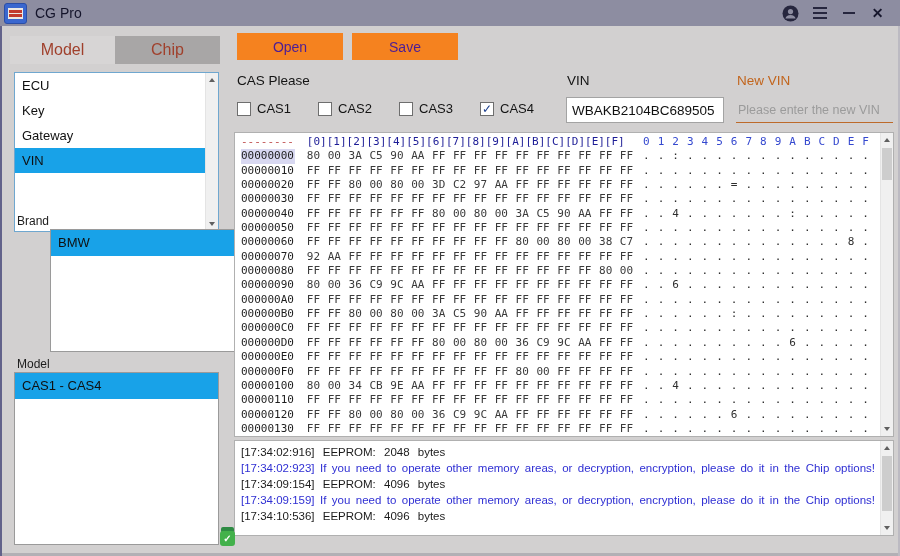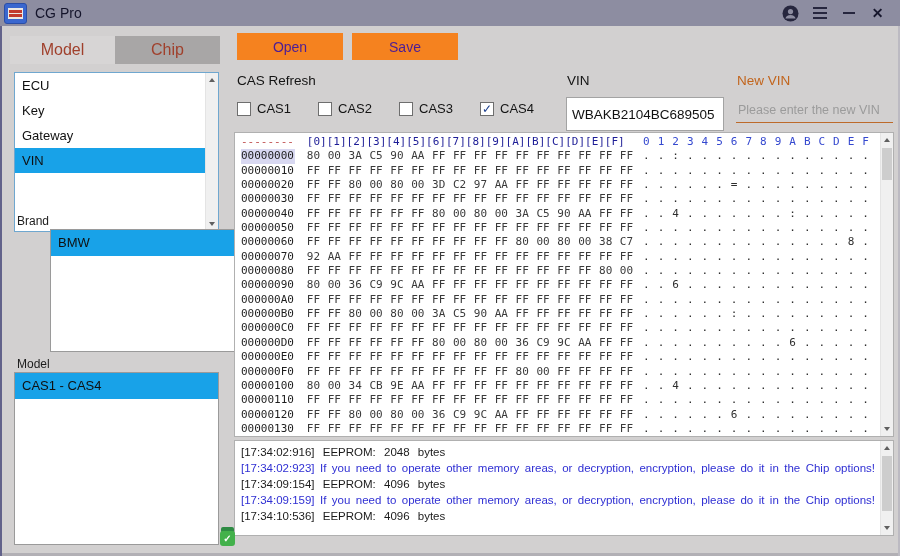--- a/index.html
+++ b/index.html
@@ -157,7 +157,7 @@
   <button class="btn" style="left:237px;">Open</button>
   <button class="btn" style="left:352px;">Save</button>
 
-  <div class="lbl" style="left:237px;">CAS Refresh</div>
+  <div class="lbl" style="left:237px;">CAS Please</div>
   <div class="lbl" style="left:567px;">VIN</div>
   <div class="lbl orange" style="left:737px;">New VIN</div>
 

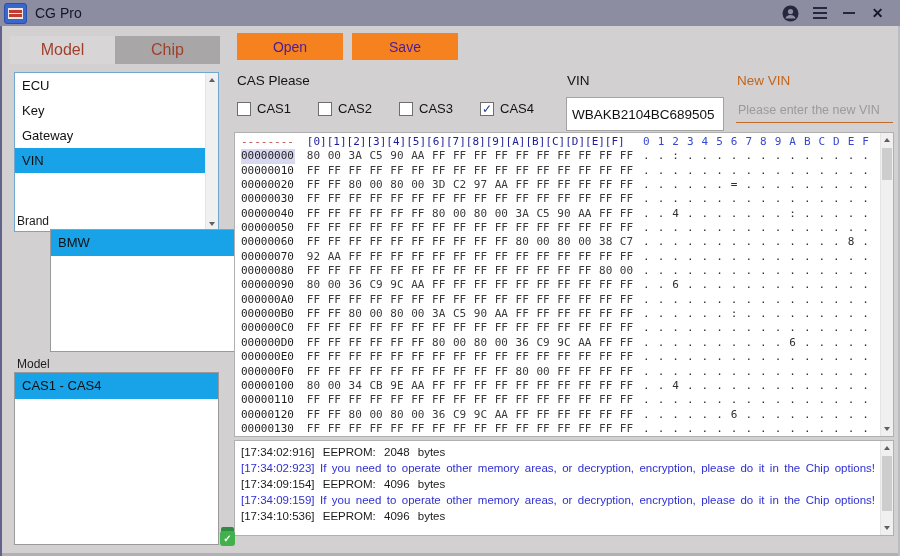--- a/index.html
+++ b/index.html
@@ -54,7 +54,7 @@
        text-align:center; color:#1d3f8f; }
   
   .vin-input{ position:absolute; left:566px; top:97px; width:158px; height:26px; border:1px solid #a3a3a3;
-    background:#fff; font-family:inherit; font-size:13.5px; color:#101010; padding:16px 5px; }
+    background:#fff; font-family:inherit; font-size:13.5px; color:#101010; padding:8px 5px; }
   .newvin-input{ position:absolute; left:736px; top:97px; width:157px; height:26px; border:none;
     border-bottom:1px solid #bd6a2a; background:transparent; font-family:inherit; font-size:12.5px; color:#333; padding:0 2px; outline:none;}
   .newvin-input::placeholder{ color:#9b9b9b; }

